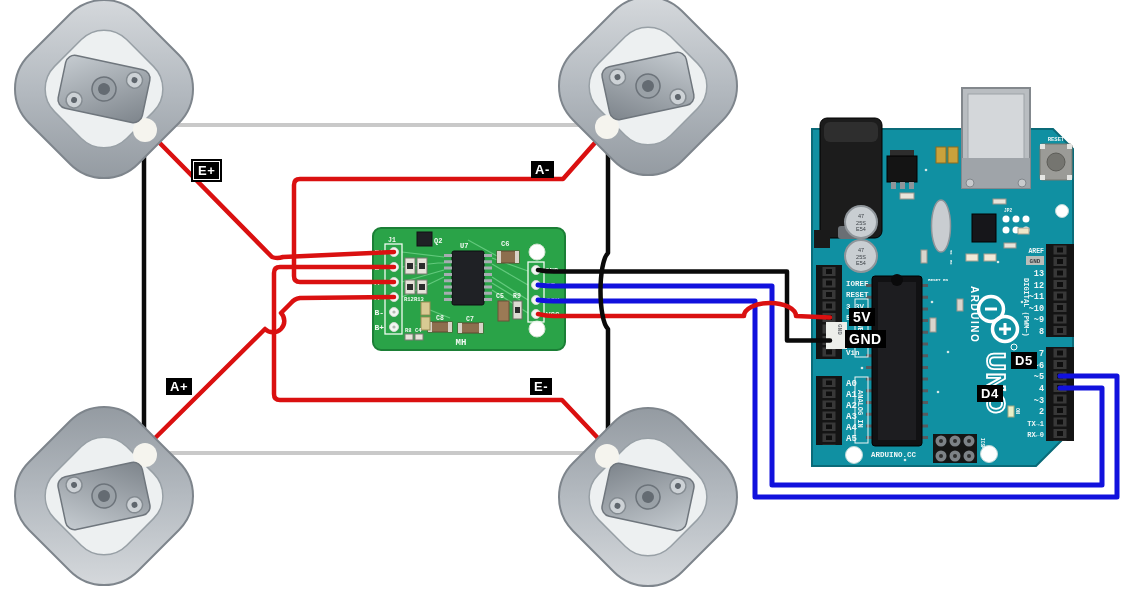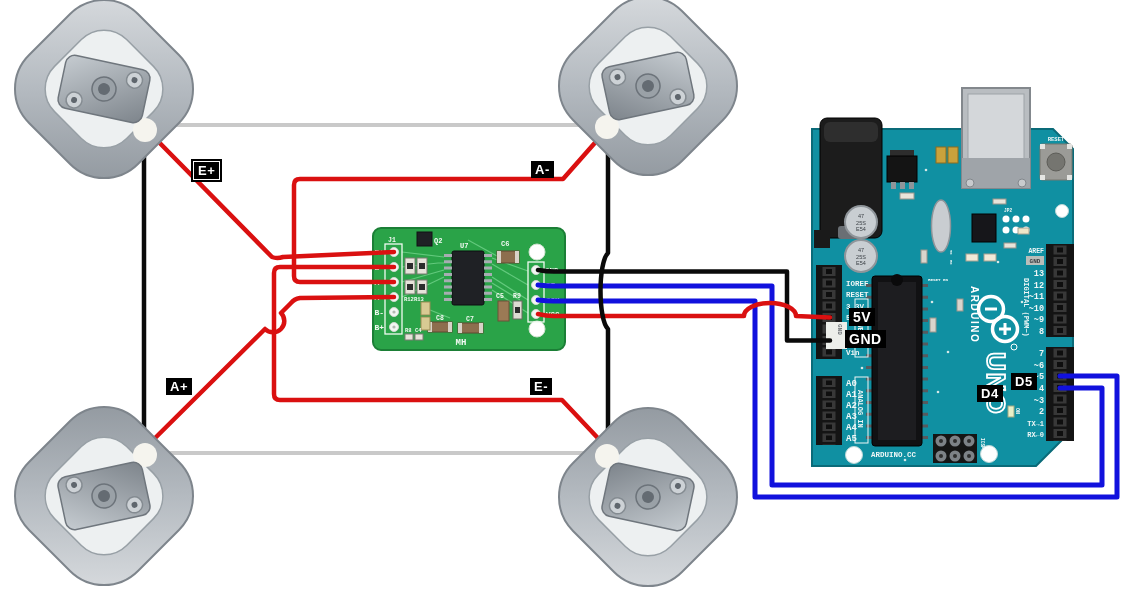--- a/index.html
+++ b/index.html
@@ -383,7 +383,7 @@
 <div class="tag" style="left:530px;top:378px">E-</div>
 <div class="tag big" style="left:849px;top:308px">5V</div>
 <div class="tag big" style="left:845px;top:330px">GND</div>
-<div class="tag" style="left:1011px;top:373px">D5</div>
+<div class="tag" style="left:1011px;top:352px">D5</div>
 <div class="tag" style="left:977px;top:385px">D4</div>
 </div>
 

